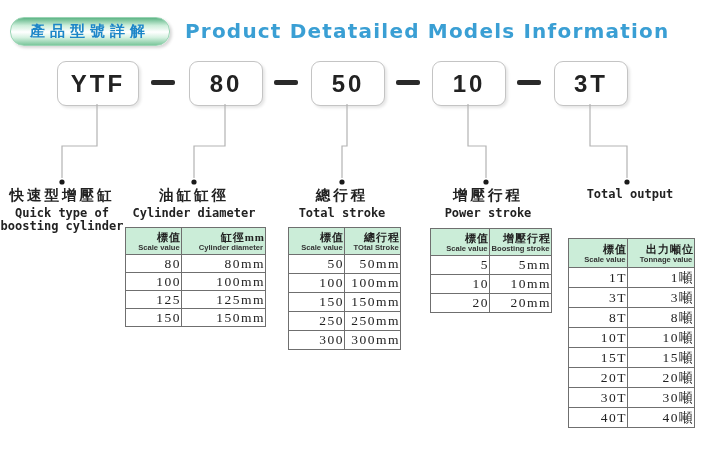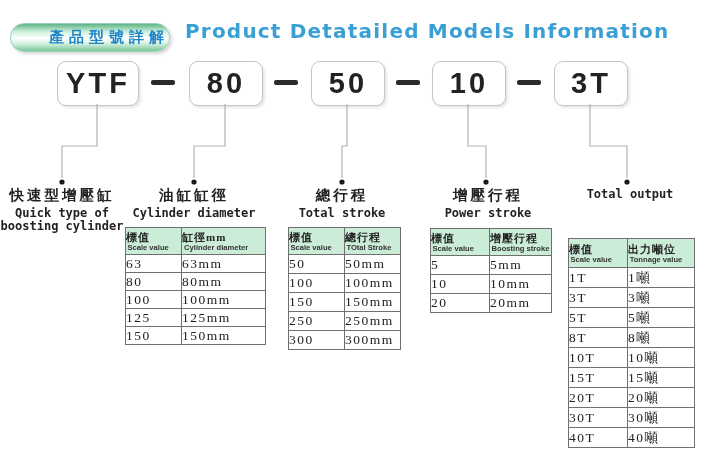--- a/index.html
+++ b/index.html
@@ -6,10 +6,10 @@
   body{width:705px;height:455px;position:relative;font-family:"Liberation Sans",sans-serif;overflow:hidden;}
 
   
-  .badge{position:absolute;left:10px;top:23px;width:158px;height:27px;border-radius:14px;
+  .badge{position:absolute;left:10px;top:17px;width:158px;height:27px;border-radius:14px;
     background:linear-gradient(180deg,#5eb586 0%,#cdeeda 28%,#ffffff 52%,#d6f1e1 72%,#7cc79c 100%);
     border:1px solid #9ad4b4;box-shadow:2px 2px 3px #d8d8d8;
-    text-align:right;line-height:26px;color:#1d86c8;font-family:"Liberation Serif",serif;
+    text-align:center;line-height:26px;color:#1d86c8;font-family:"Liberation Serif",serif;
     font-weight:700;font-size:15px;letter-spacing:5px;}
   .page-title{position:absolute;left:185px;top:19px;color:#3a9fd4;font-family:"DejaVu Sans",sans-serif;
     font-weight:700;font-size:20px;letter-spacing:1.2px;white-space:nowrap;}

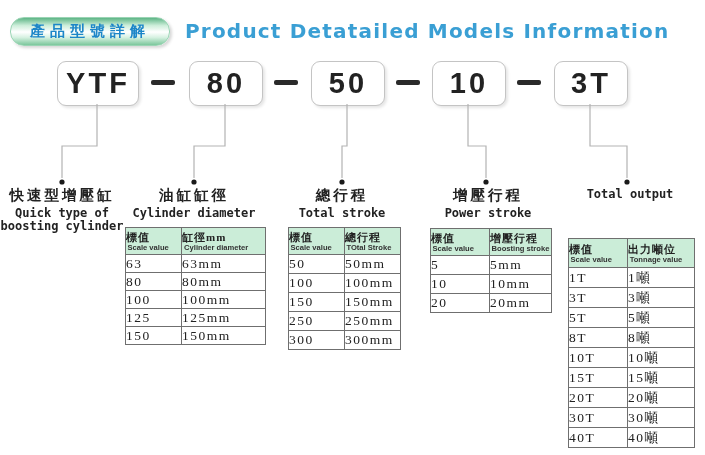--- a/index.html
+++ b/index.html
@@ -17,7 +17,7 @@
   
   .mbox{position:absolute;top:61px;height:43px;background:#fff;border:1.5px solid #c4c4c4;border-radius:9px;
     box-shadow:2px 2px 3px rgba(0,0,0,.10);display:flex;align-items:center;justify-content:center;
-    font-family:"Liberation Sans",sans-serif;font-weight:600;font-size:29px;color:#222;letter-spacing:3px;}
+    font-family:"Liberation Sans",sans-serif;font-weight:600;font-size:24px;color:#222;letter-spacing:3px;}
   .dash{position:absolute;top:80px;width:24px;height:5px;background:#2a2a2a;border-radius:2px;}
 
   

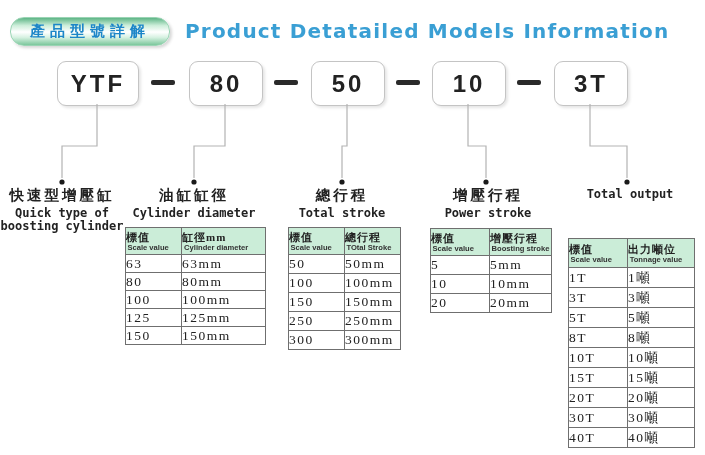--- a/index.html
+++ b/index.html
@@ -31,7 +31,7 @@
   
   .tblwrap{position:absolute;}
   table.spec{border-collapse:collapse;table-layout:fixed;}
-  table.spec th,table.spec td{border:1px solid #6f6f6f;padding:0;text-align:left;}
+  table.spec th,table.spec td{border:1px solid #6f6f6f;padding:0;text-align:right;}
   table.spec th{background:#cbedd8;vertical-align:middle;}
   .hz{font-family:"Liberation Serif",serif;font-weight:700;font-size:11px;color:#222;letter-spacing:1px;line-height:12px;padding-top:2px;}
   .he{font-family:"Liberation Sans",sans-serif;font-size:8px;color:#333;line-height:9px;padding-bottom:2px;white-space:nowrap;transform:scale(.95);}

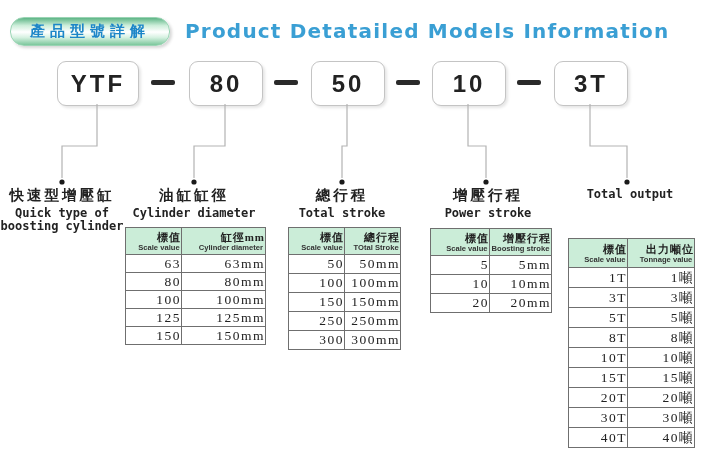--- a/index.html
+++ b/index.html
@@ -112,10 +112,6 @@
       </thead>
       <tbody>
         <tr>
-          <td>63</td>
-          <td>63mm</td>
-        </tr>
-        <tr>
           <td>80</td>
           <td>80mm</td>
         </tr>

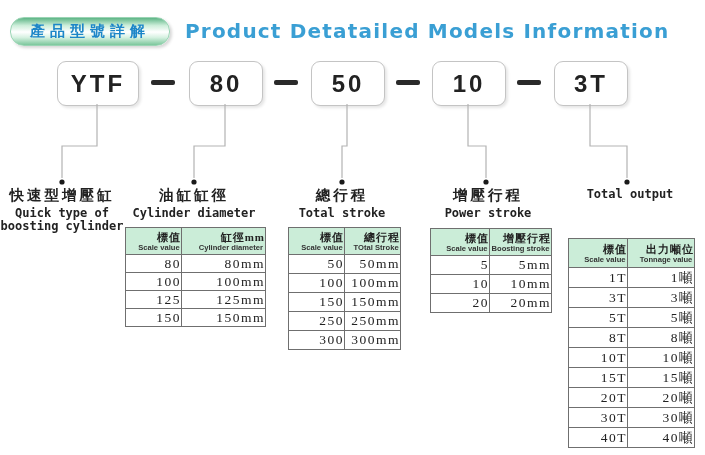--- a/index.html
+++ b/index.html
@@ -222,10 +222,6 @@
           <td>3噸</td>
         </tr>
         <tr>
-          <td>5T</td>
-          <td>5噸</td>
-        </tr>
-        <tr>
           <td>8T</td>
           <td>8噸</td>
         </tr>

